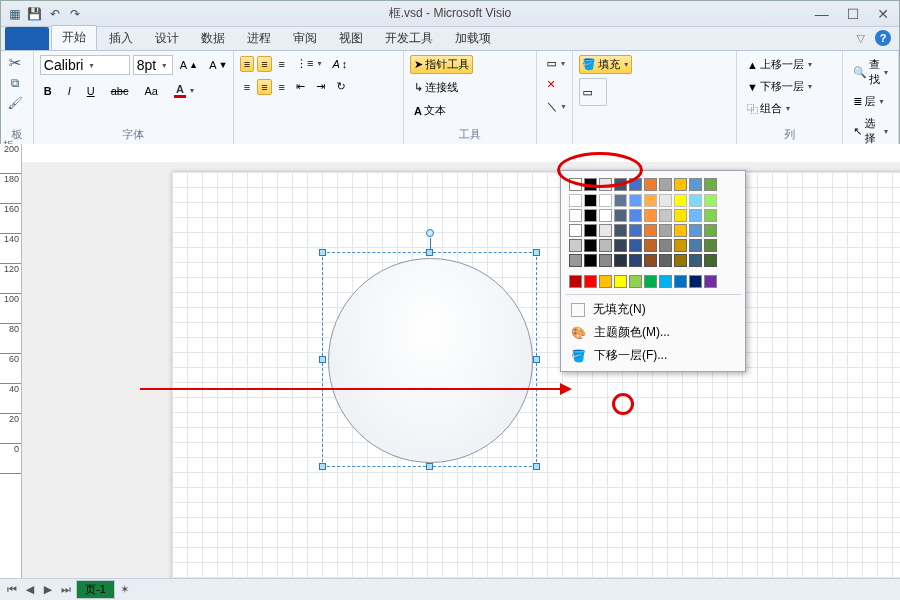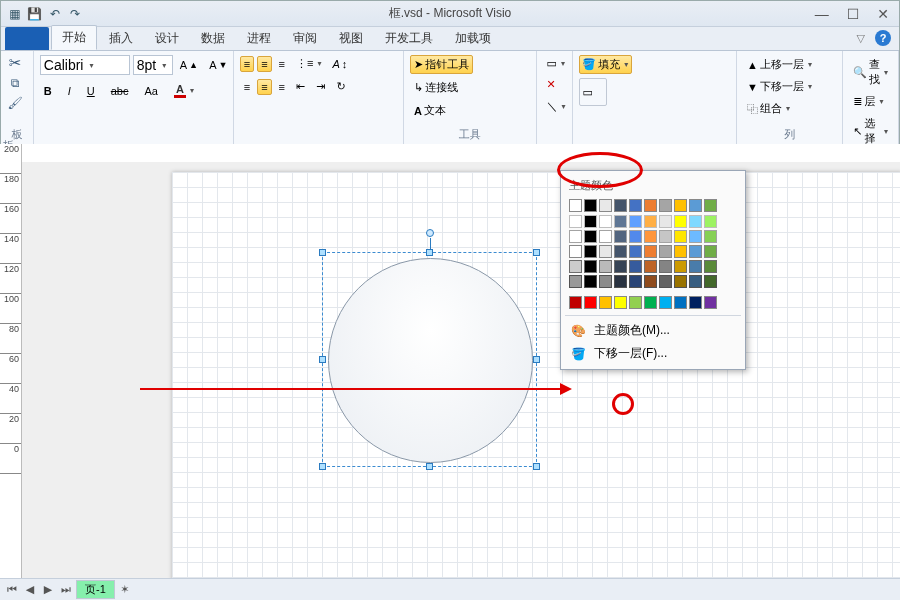--- a/index.html
+++ b/index.html
@@ -156,6 +156,7 @@
           </span>
       </div>
     </div>
+    <div class="group-label">字体</div>
   </div>
 
   <div class="group" style="width:180px">

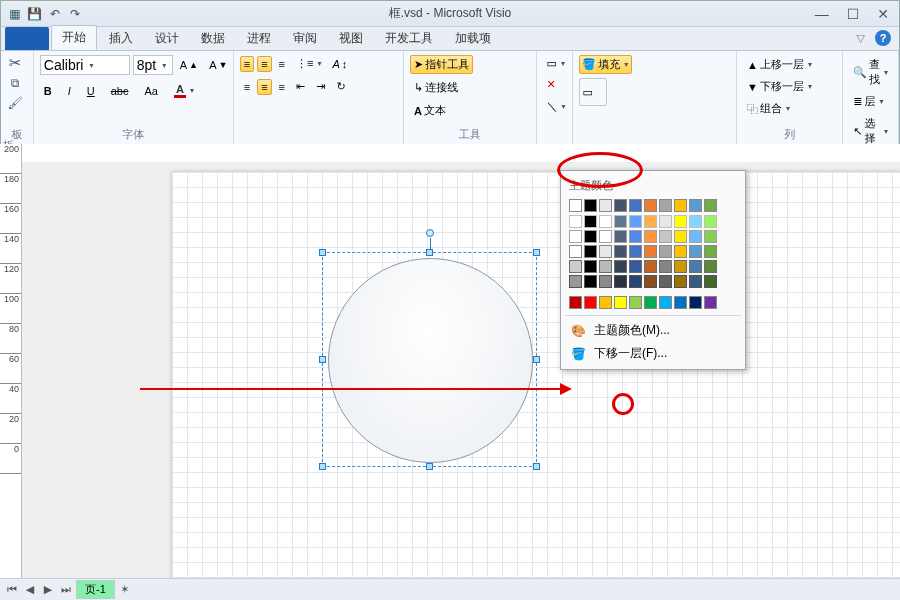--- a/index.html
+++ b/index.html
@@ -289,7 +289,6 @@
 </div>
 
 <div class="dropdown">
-  <div class="hdr">主题颜色</div>
   <div class="swatches" id="theme-row">
       <div class="sw" style="background: rgb(255, 255, 255);"></div>
       <div class="sw" style="background: rgb(0, 0, 0);"></div>

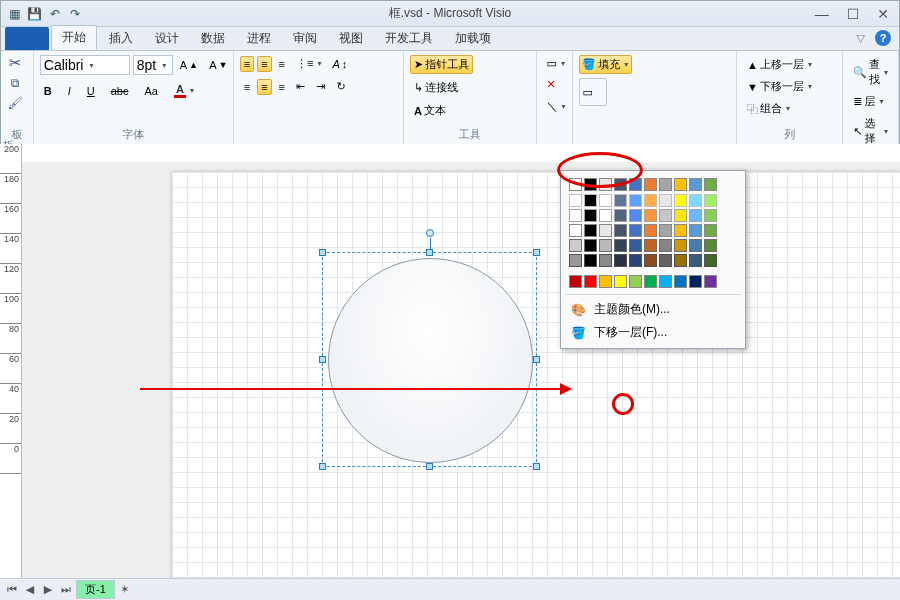--- a/index.html
+++ b/index.html
@@ -387,6 +387,10 @@
     </div>
   <div class="sep"></div>
   <div class="item">
+    <span style="width:14px;height:14px;border:1px solid #aaa"></span>
+    <span>无填充(N)</span>
+  </div>
+  <div class="item">
     <span>🎨</span>
     <span>主题颜色(M)...</span>
   </div>

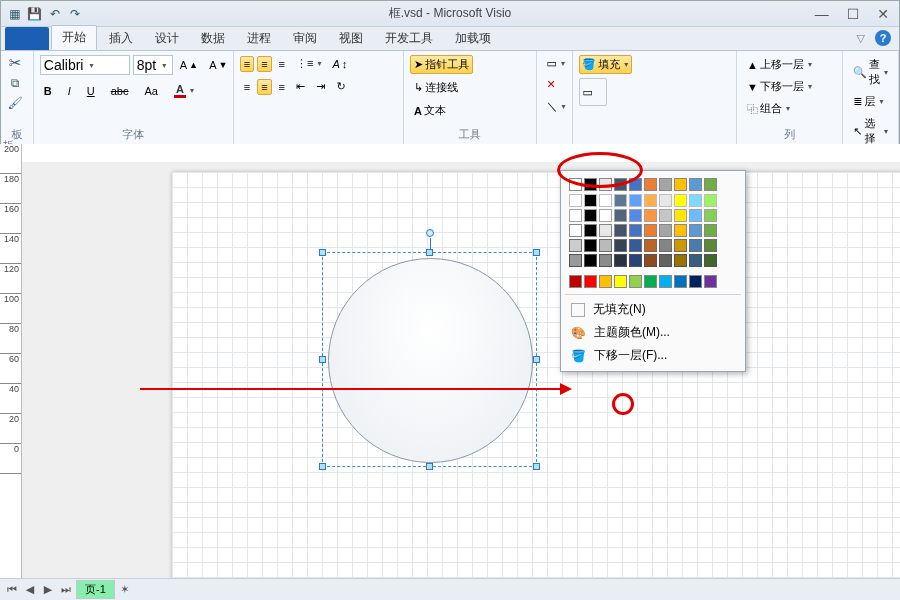--- a/index.html
+++ b/index.html
@@ -73,7 +73,7 @@
   
   .pagebar { position:absolute; bottom:0; left:0; right:0; height:22px; background:#e9eef5; border-top:1px solid #c5cfdc; display:flex; align-items:center; font-size:11px; gap:2px; padding:0 4px;}
   .pagebar .nav { width:16px; text-align:center; color:#555; cursor:pointer;}
-  .pagebar .pg { background:#86efac; border:1px solid #c0c8d4; padding:1px 8px;}
+  .pagebar .pg { background:#15803d; border:1px solid #c0c8d4; padding:1px 8px;}
   
   .boardlbl { position:absolute; left:3px; top:138px; font-size:11px; color:#6a7a8e;}
 </style>

